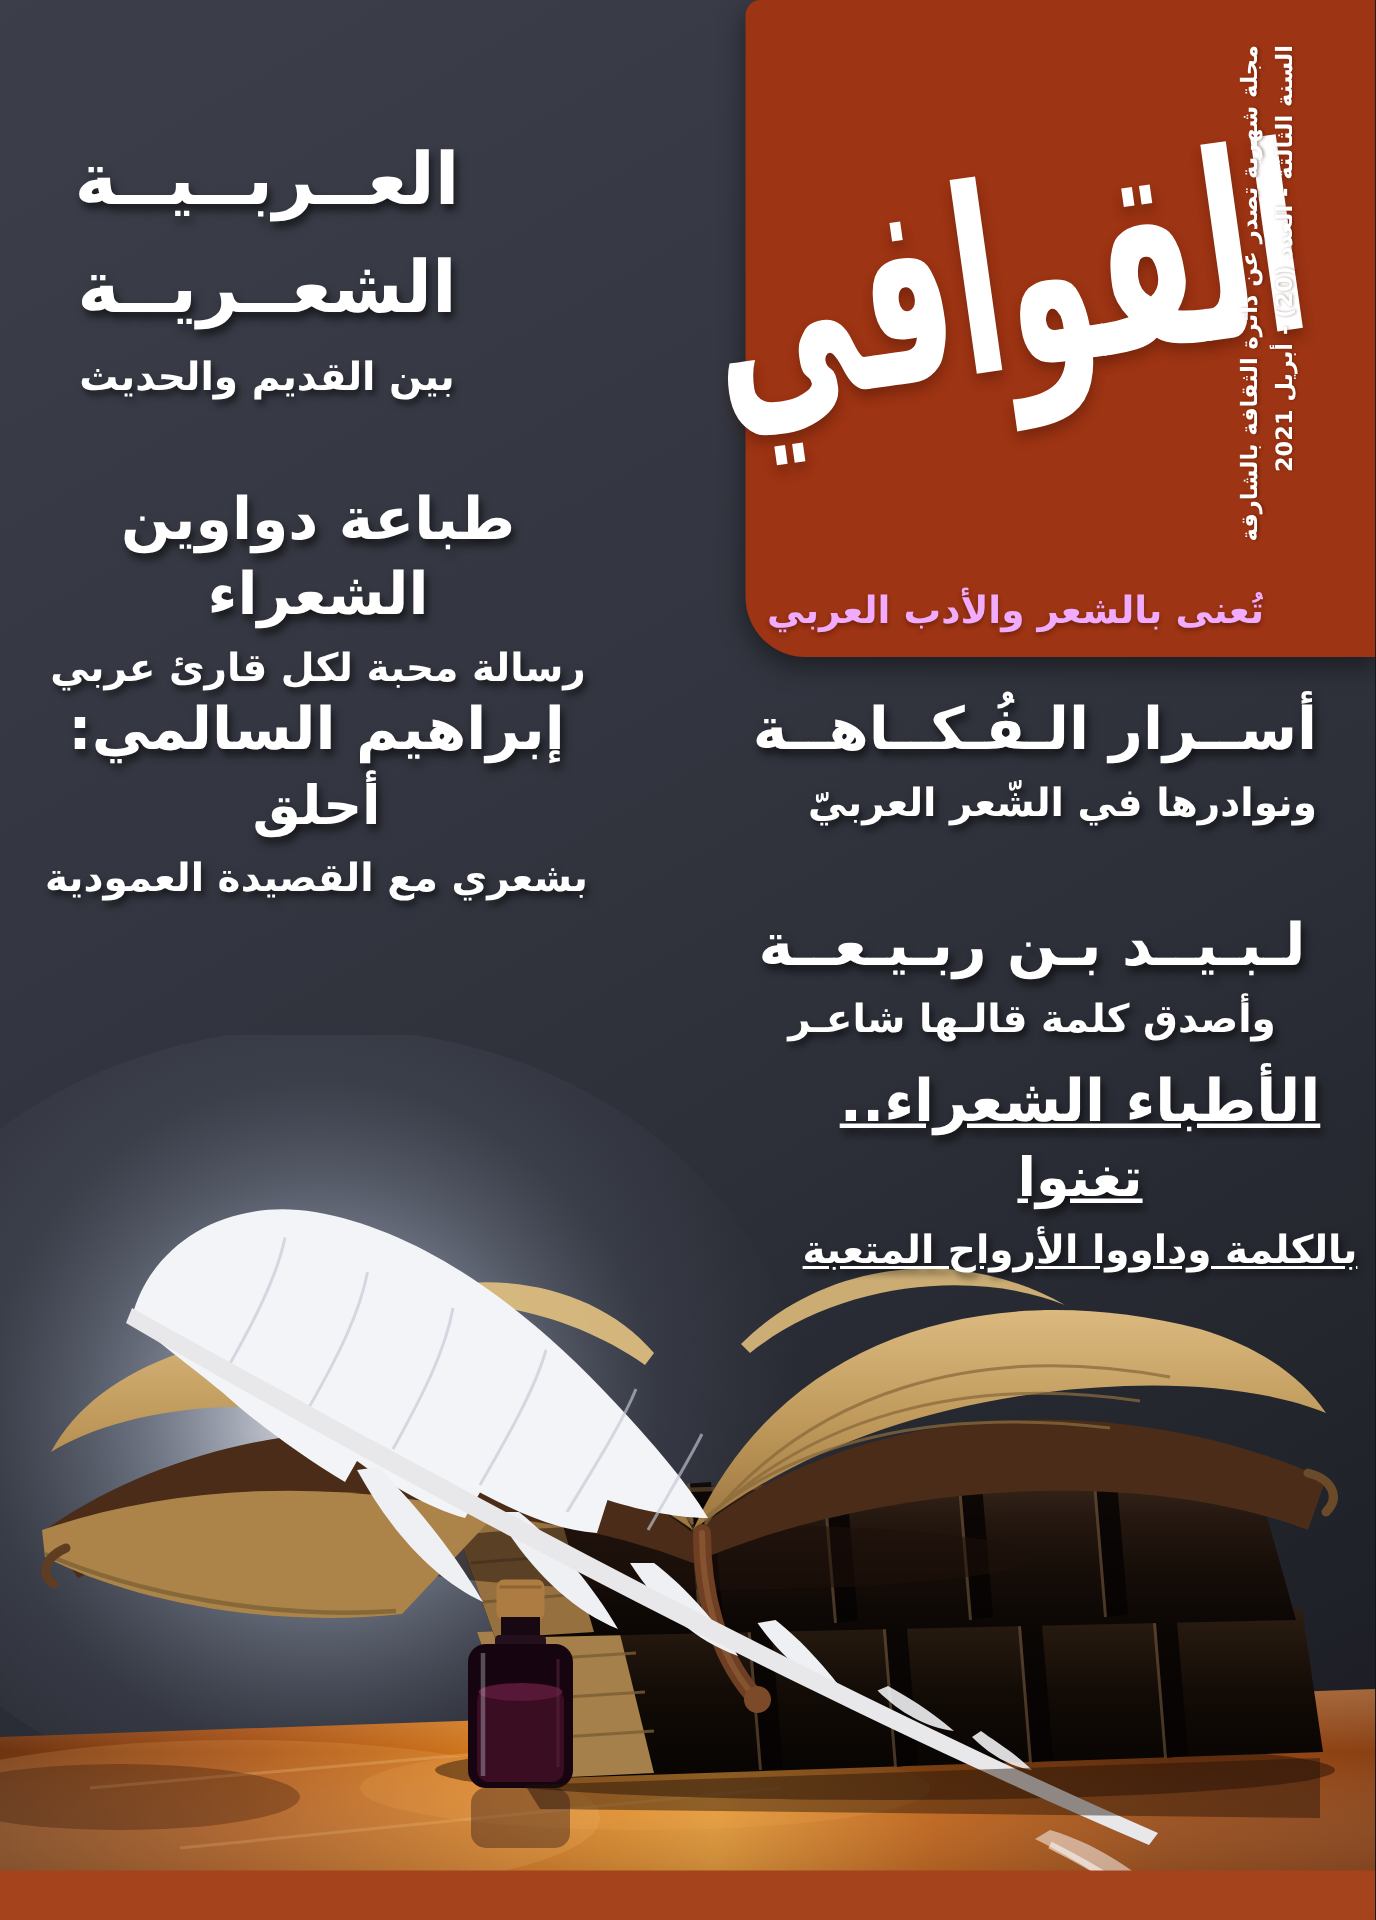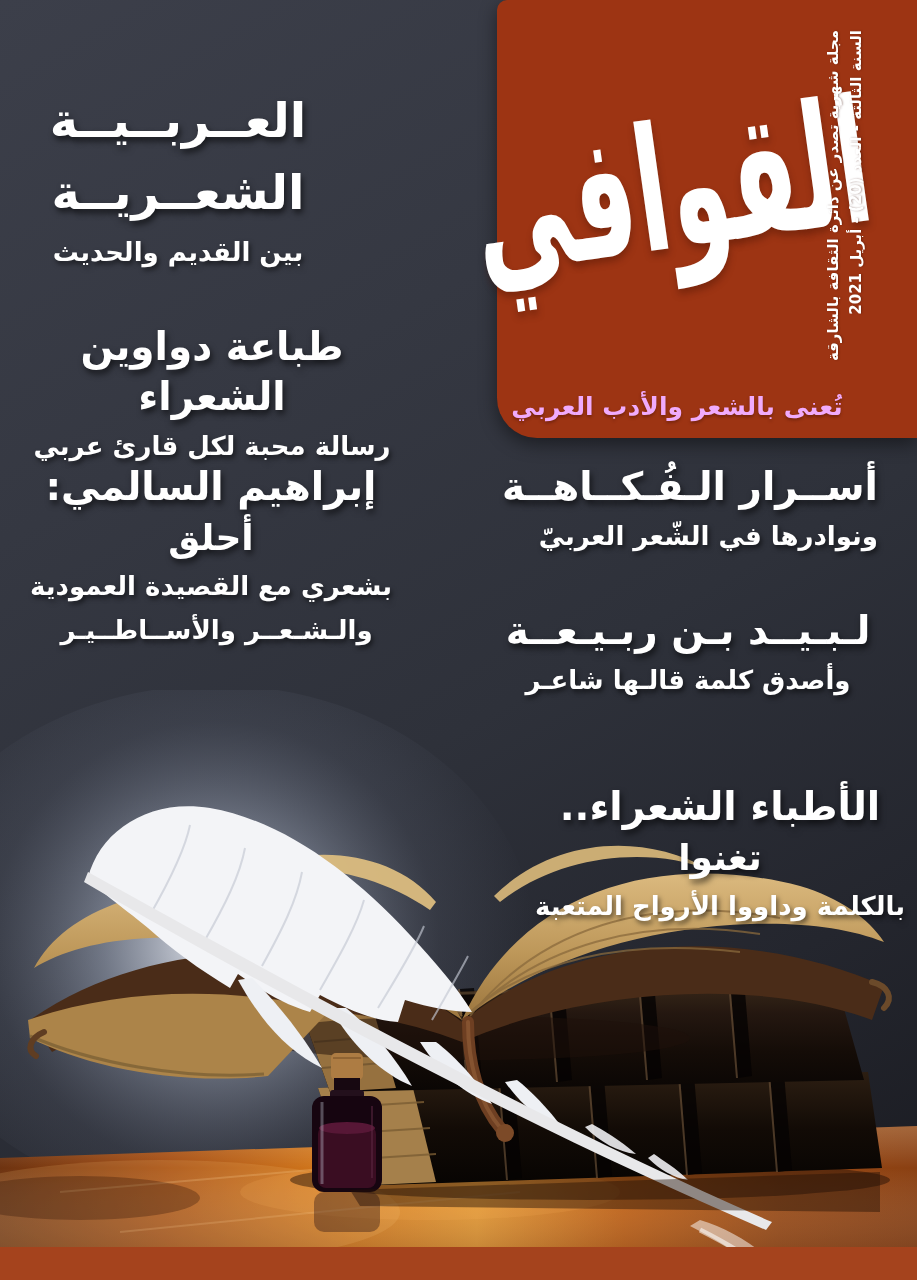--- a/index.html
+++ b/index.html
@@ -226,7 +226,6 @@
   </div>
 
   <div class="story" id="s4">
-    <div class="s">والـشـعــر والأســاطــيـر</div>
   </div>
 
   <div class="story" id="s5">

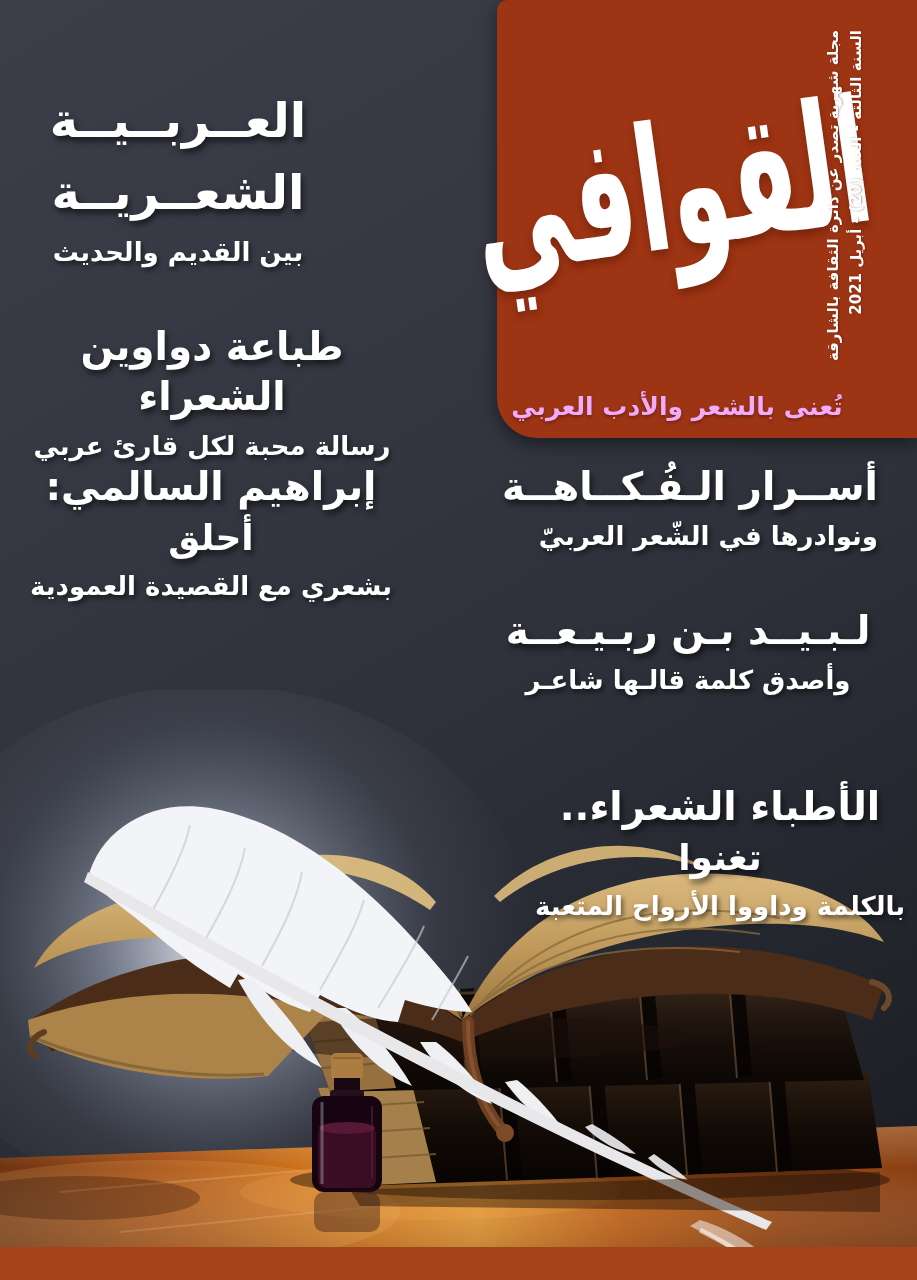--- a/index.html
+++ b/index.html
@@ -51,7 +51,7 @@
   #s7{left:40px;top:750px;width:380px;}
   #s5{left:498px;top:462px;width:380px;text-align:right;}
   #s6{left:498px;top:606px;width:380px;}
-  #s8{left:530px;top:782px;width:380px;}
+  #s8{left:530px;top:710px;width:380px;text-decoration:underline;}
 </style>
 </head>
 <body>

